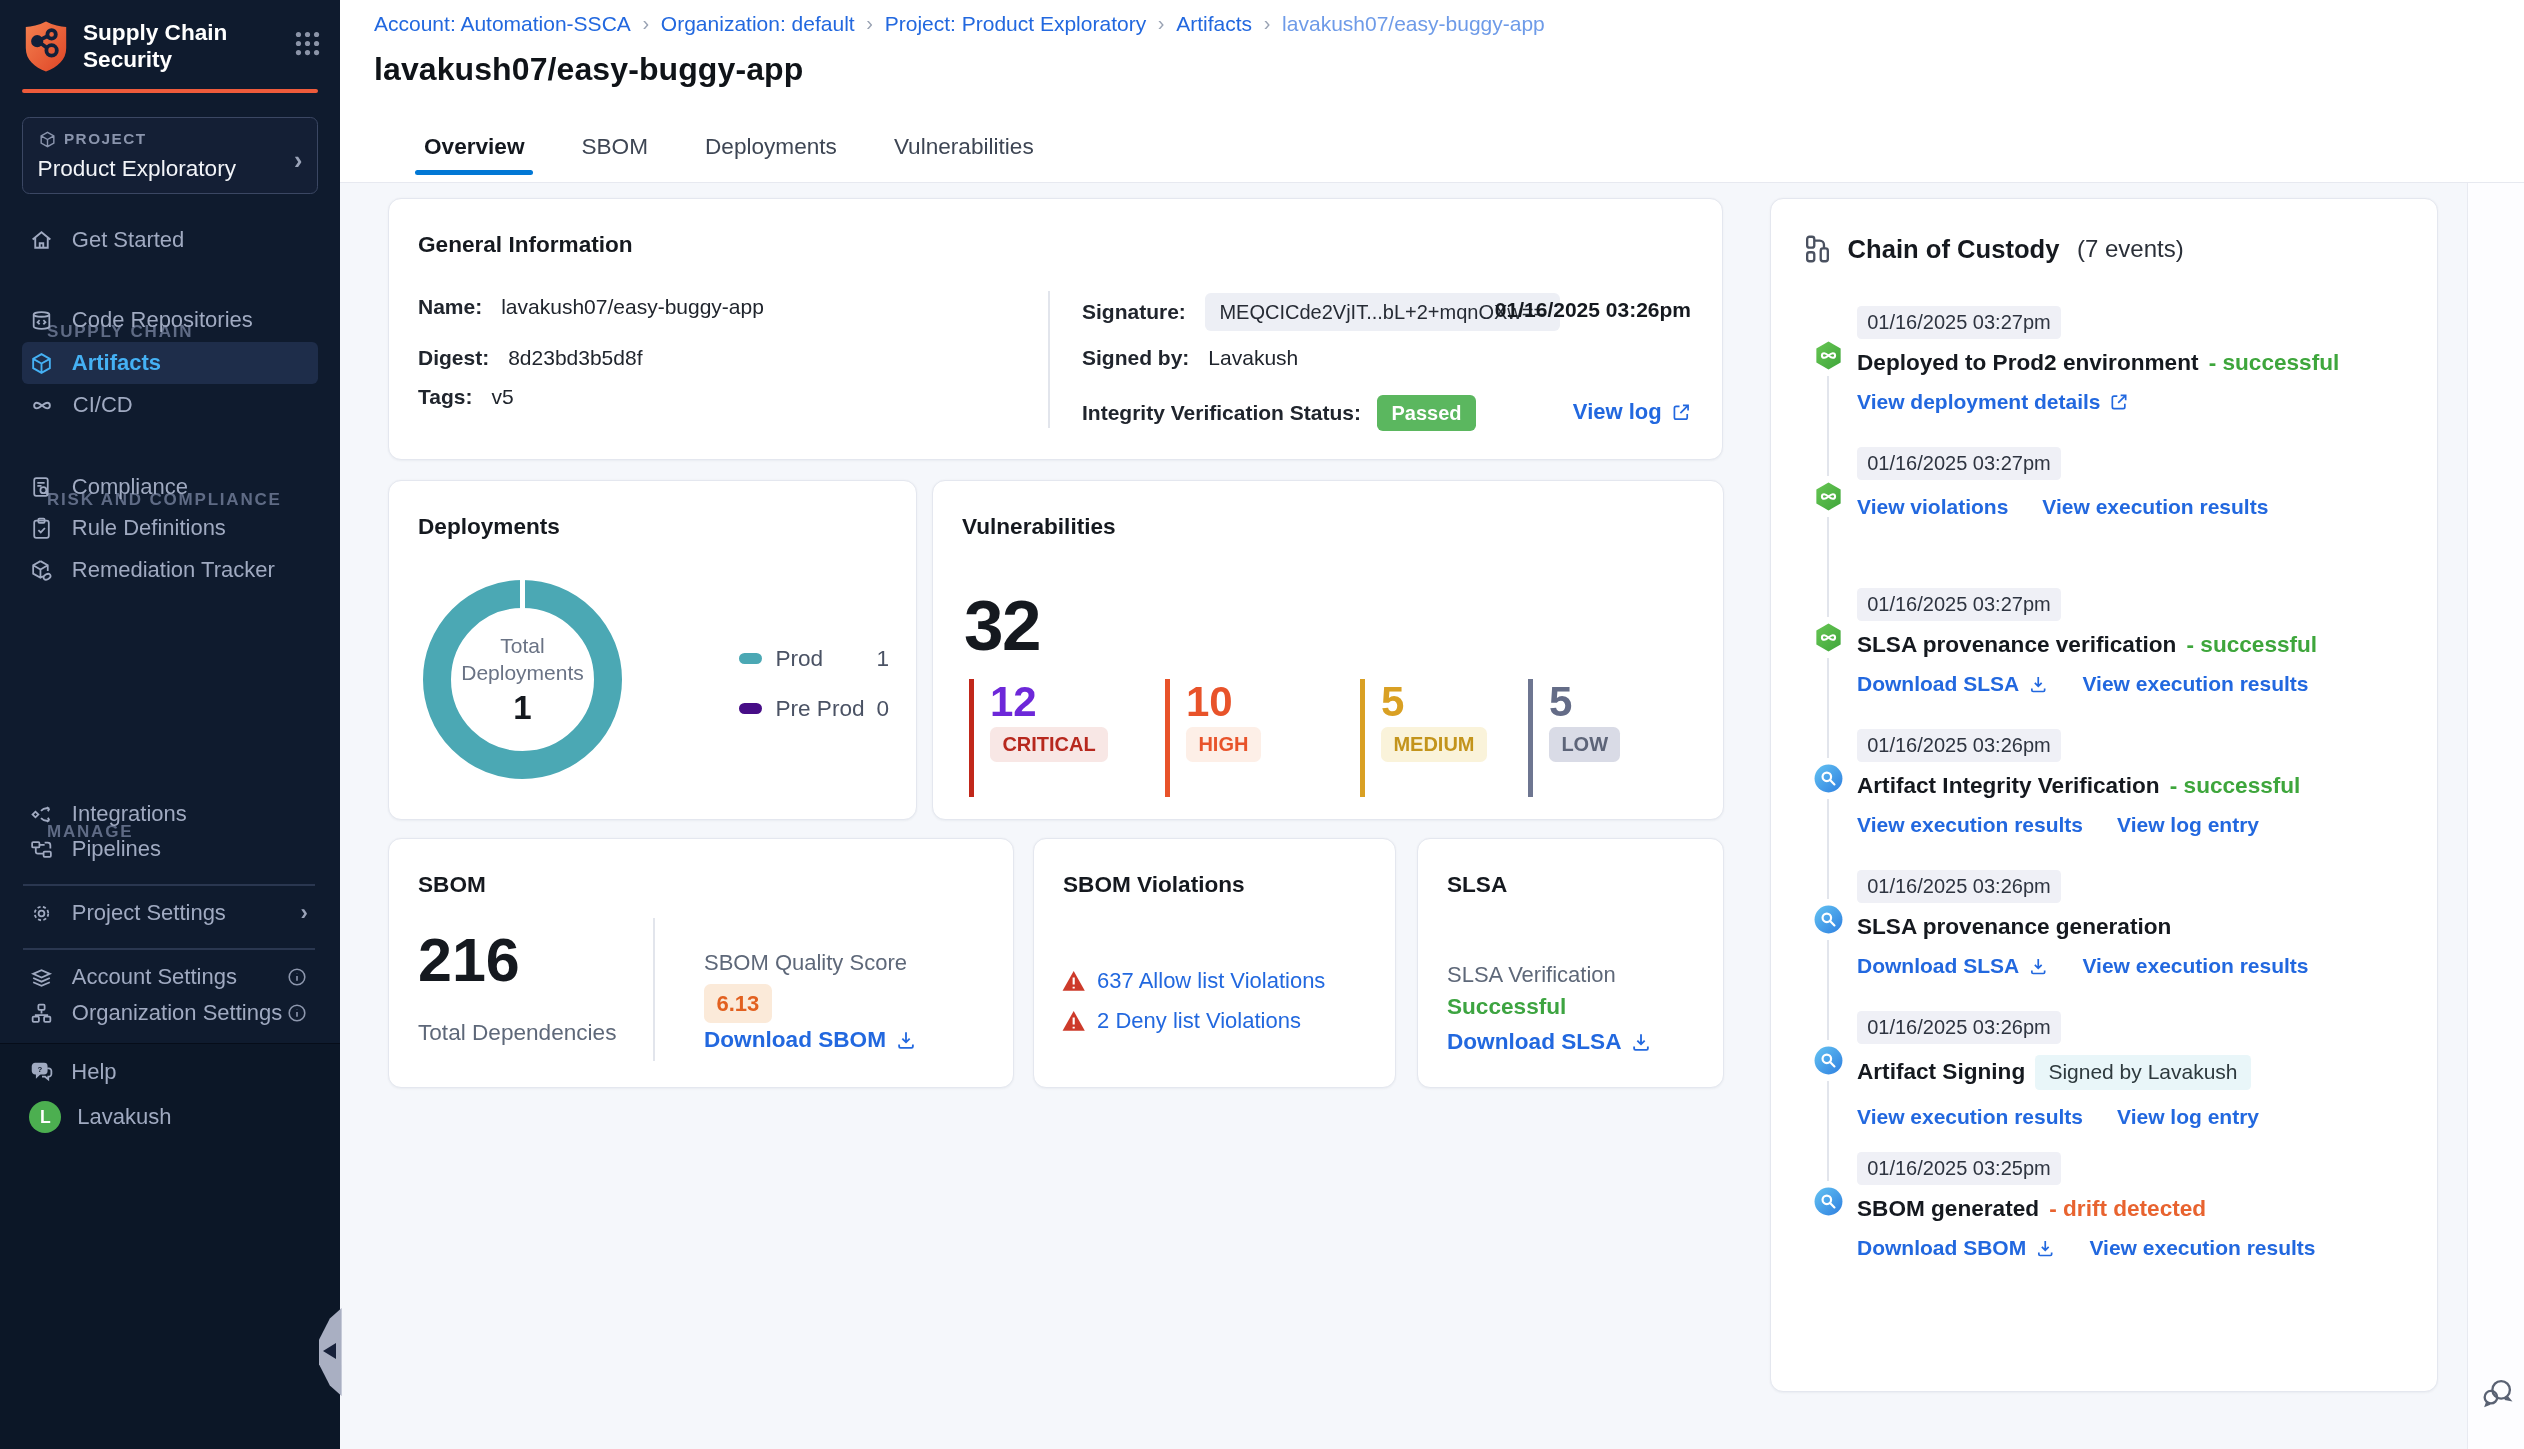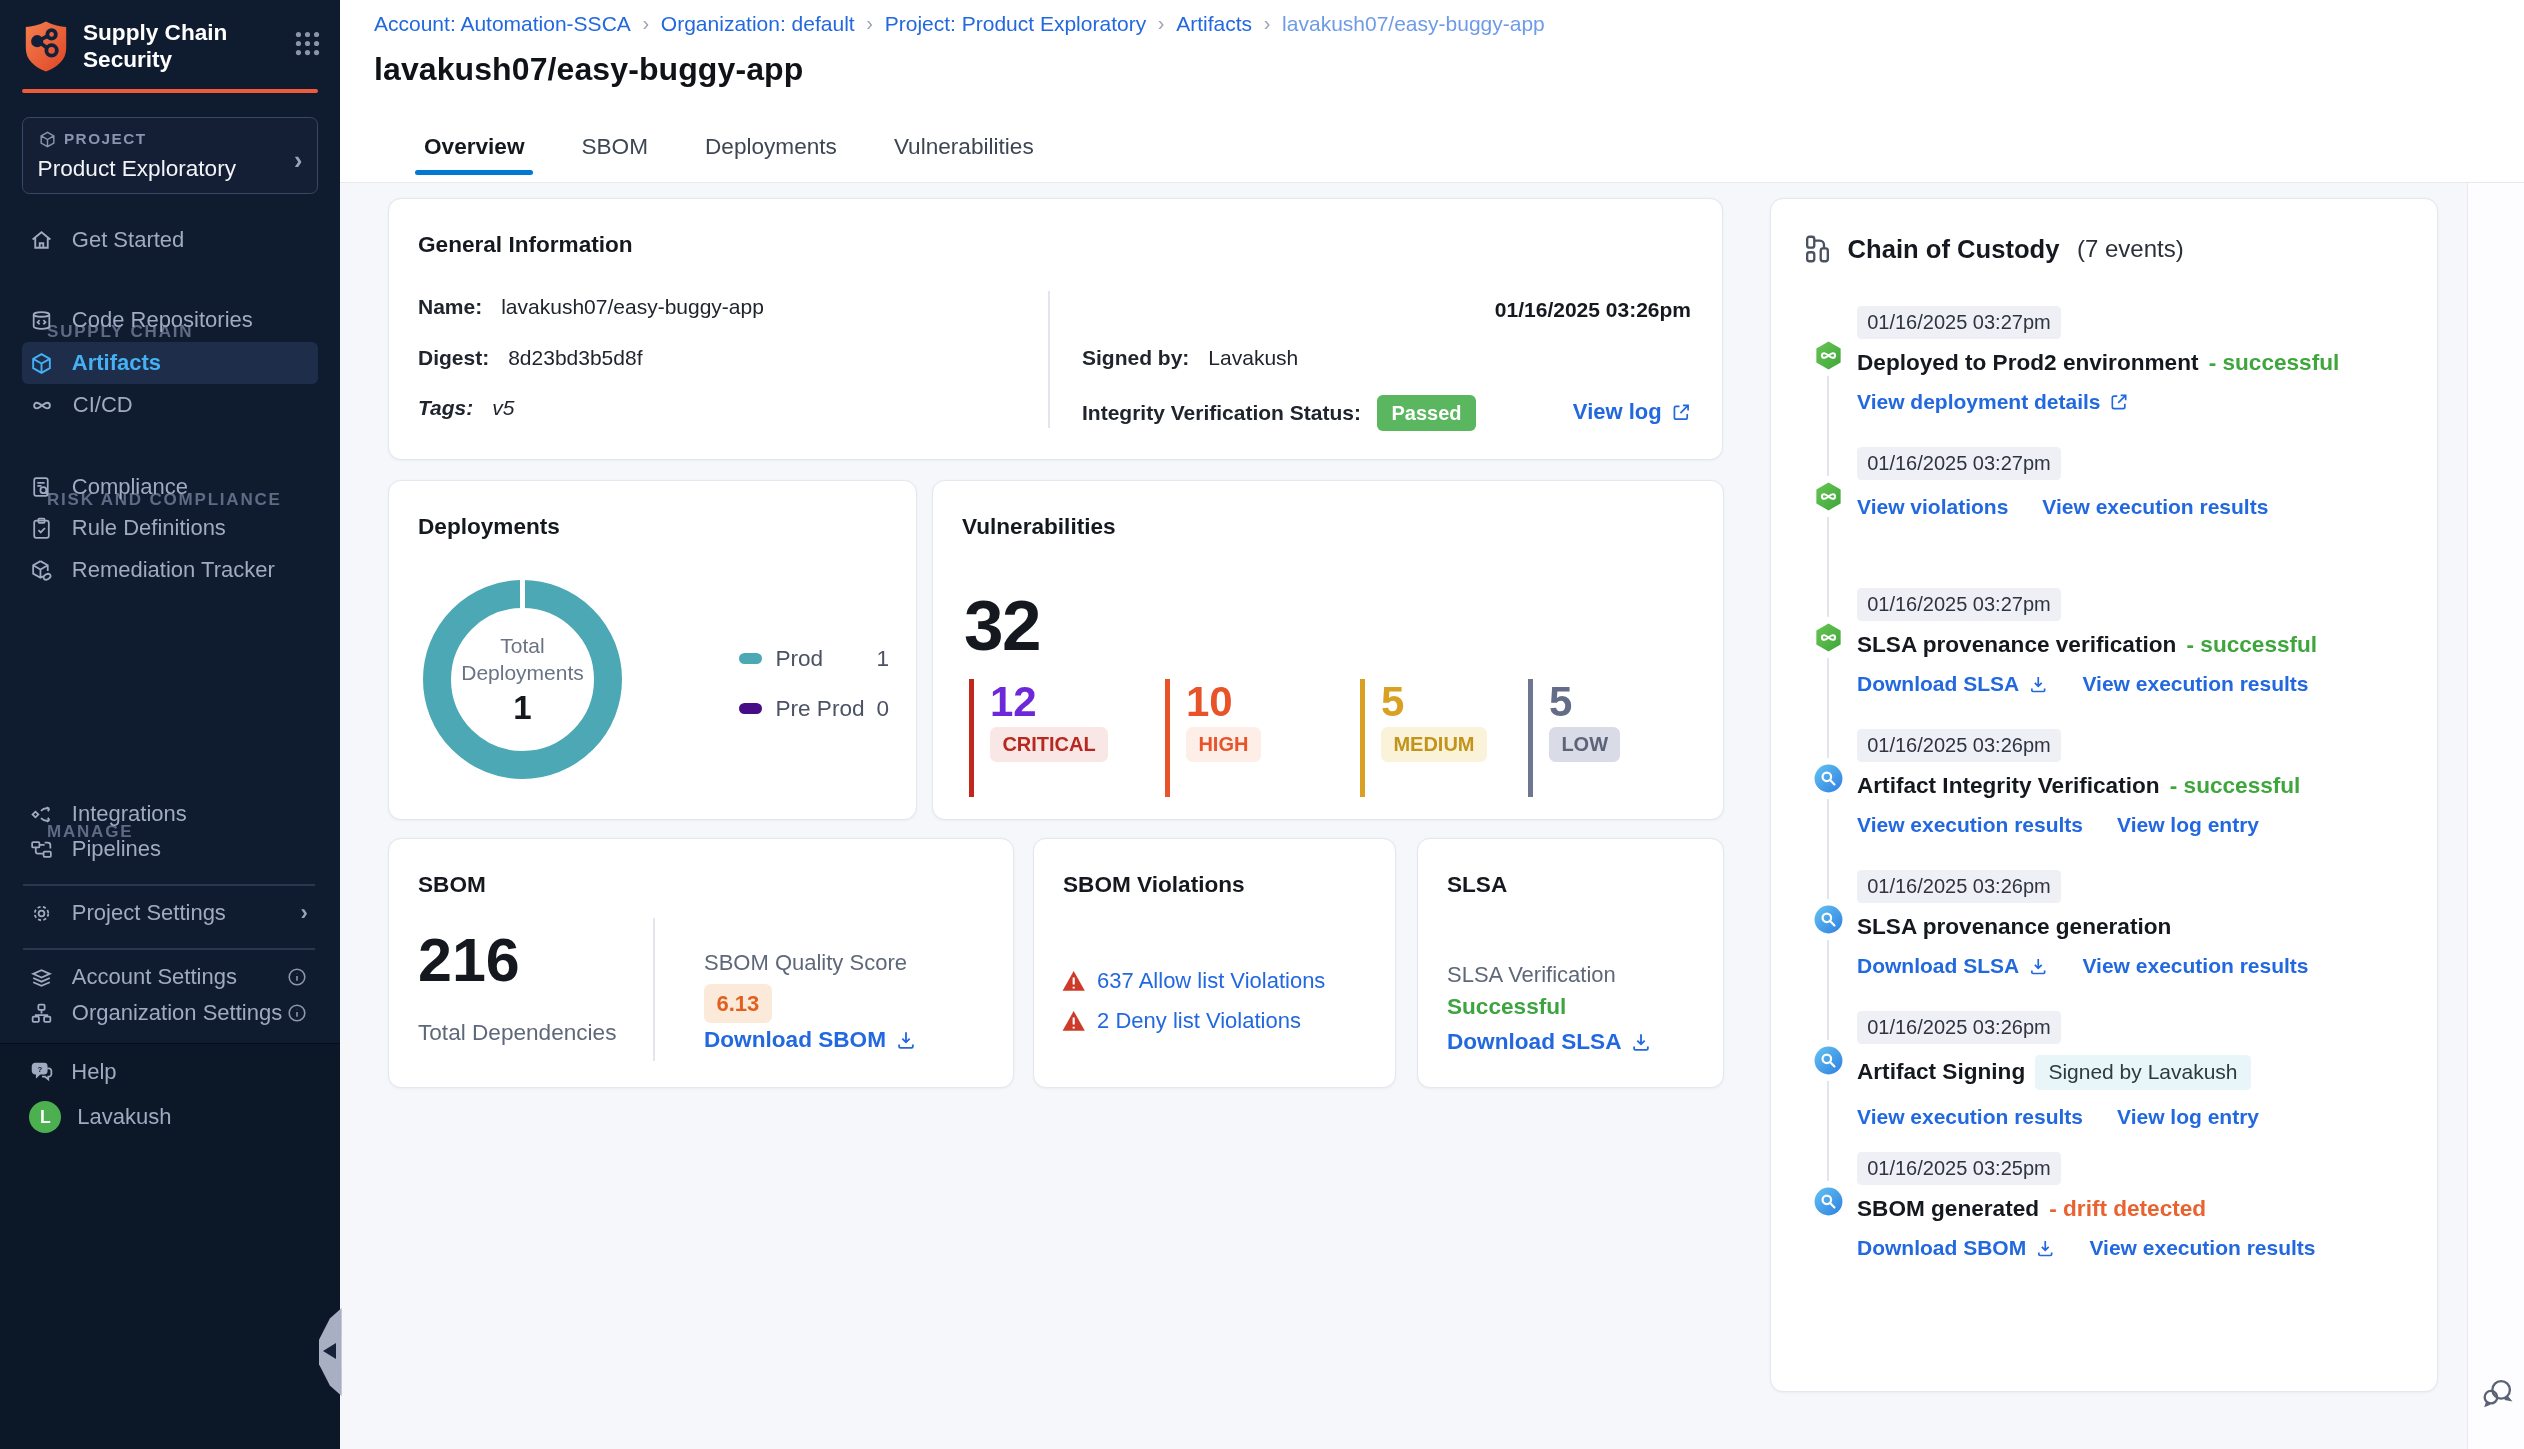--- a/index.html
+++ b/index.html
@@ -345,6 +345,10 @@
           <span>v5</span>
         </div>
       <div class="gi-divider"></div>
+      <div class="gi-row" style="left:693px; top:94px;">
+          <span class="gi-label">Signature:</span>
+          <span class="sig-pill">MEQCICde2VjIT...bL+2+mqnOXw==</span>
+        </div>
       <div class="gi-date">01/16/2025 03:26pm</div>
       <div class="gi-row" style="left:693px; top:147px;">
           <span class="gi-label">Signed by:</span>

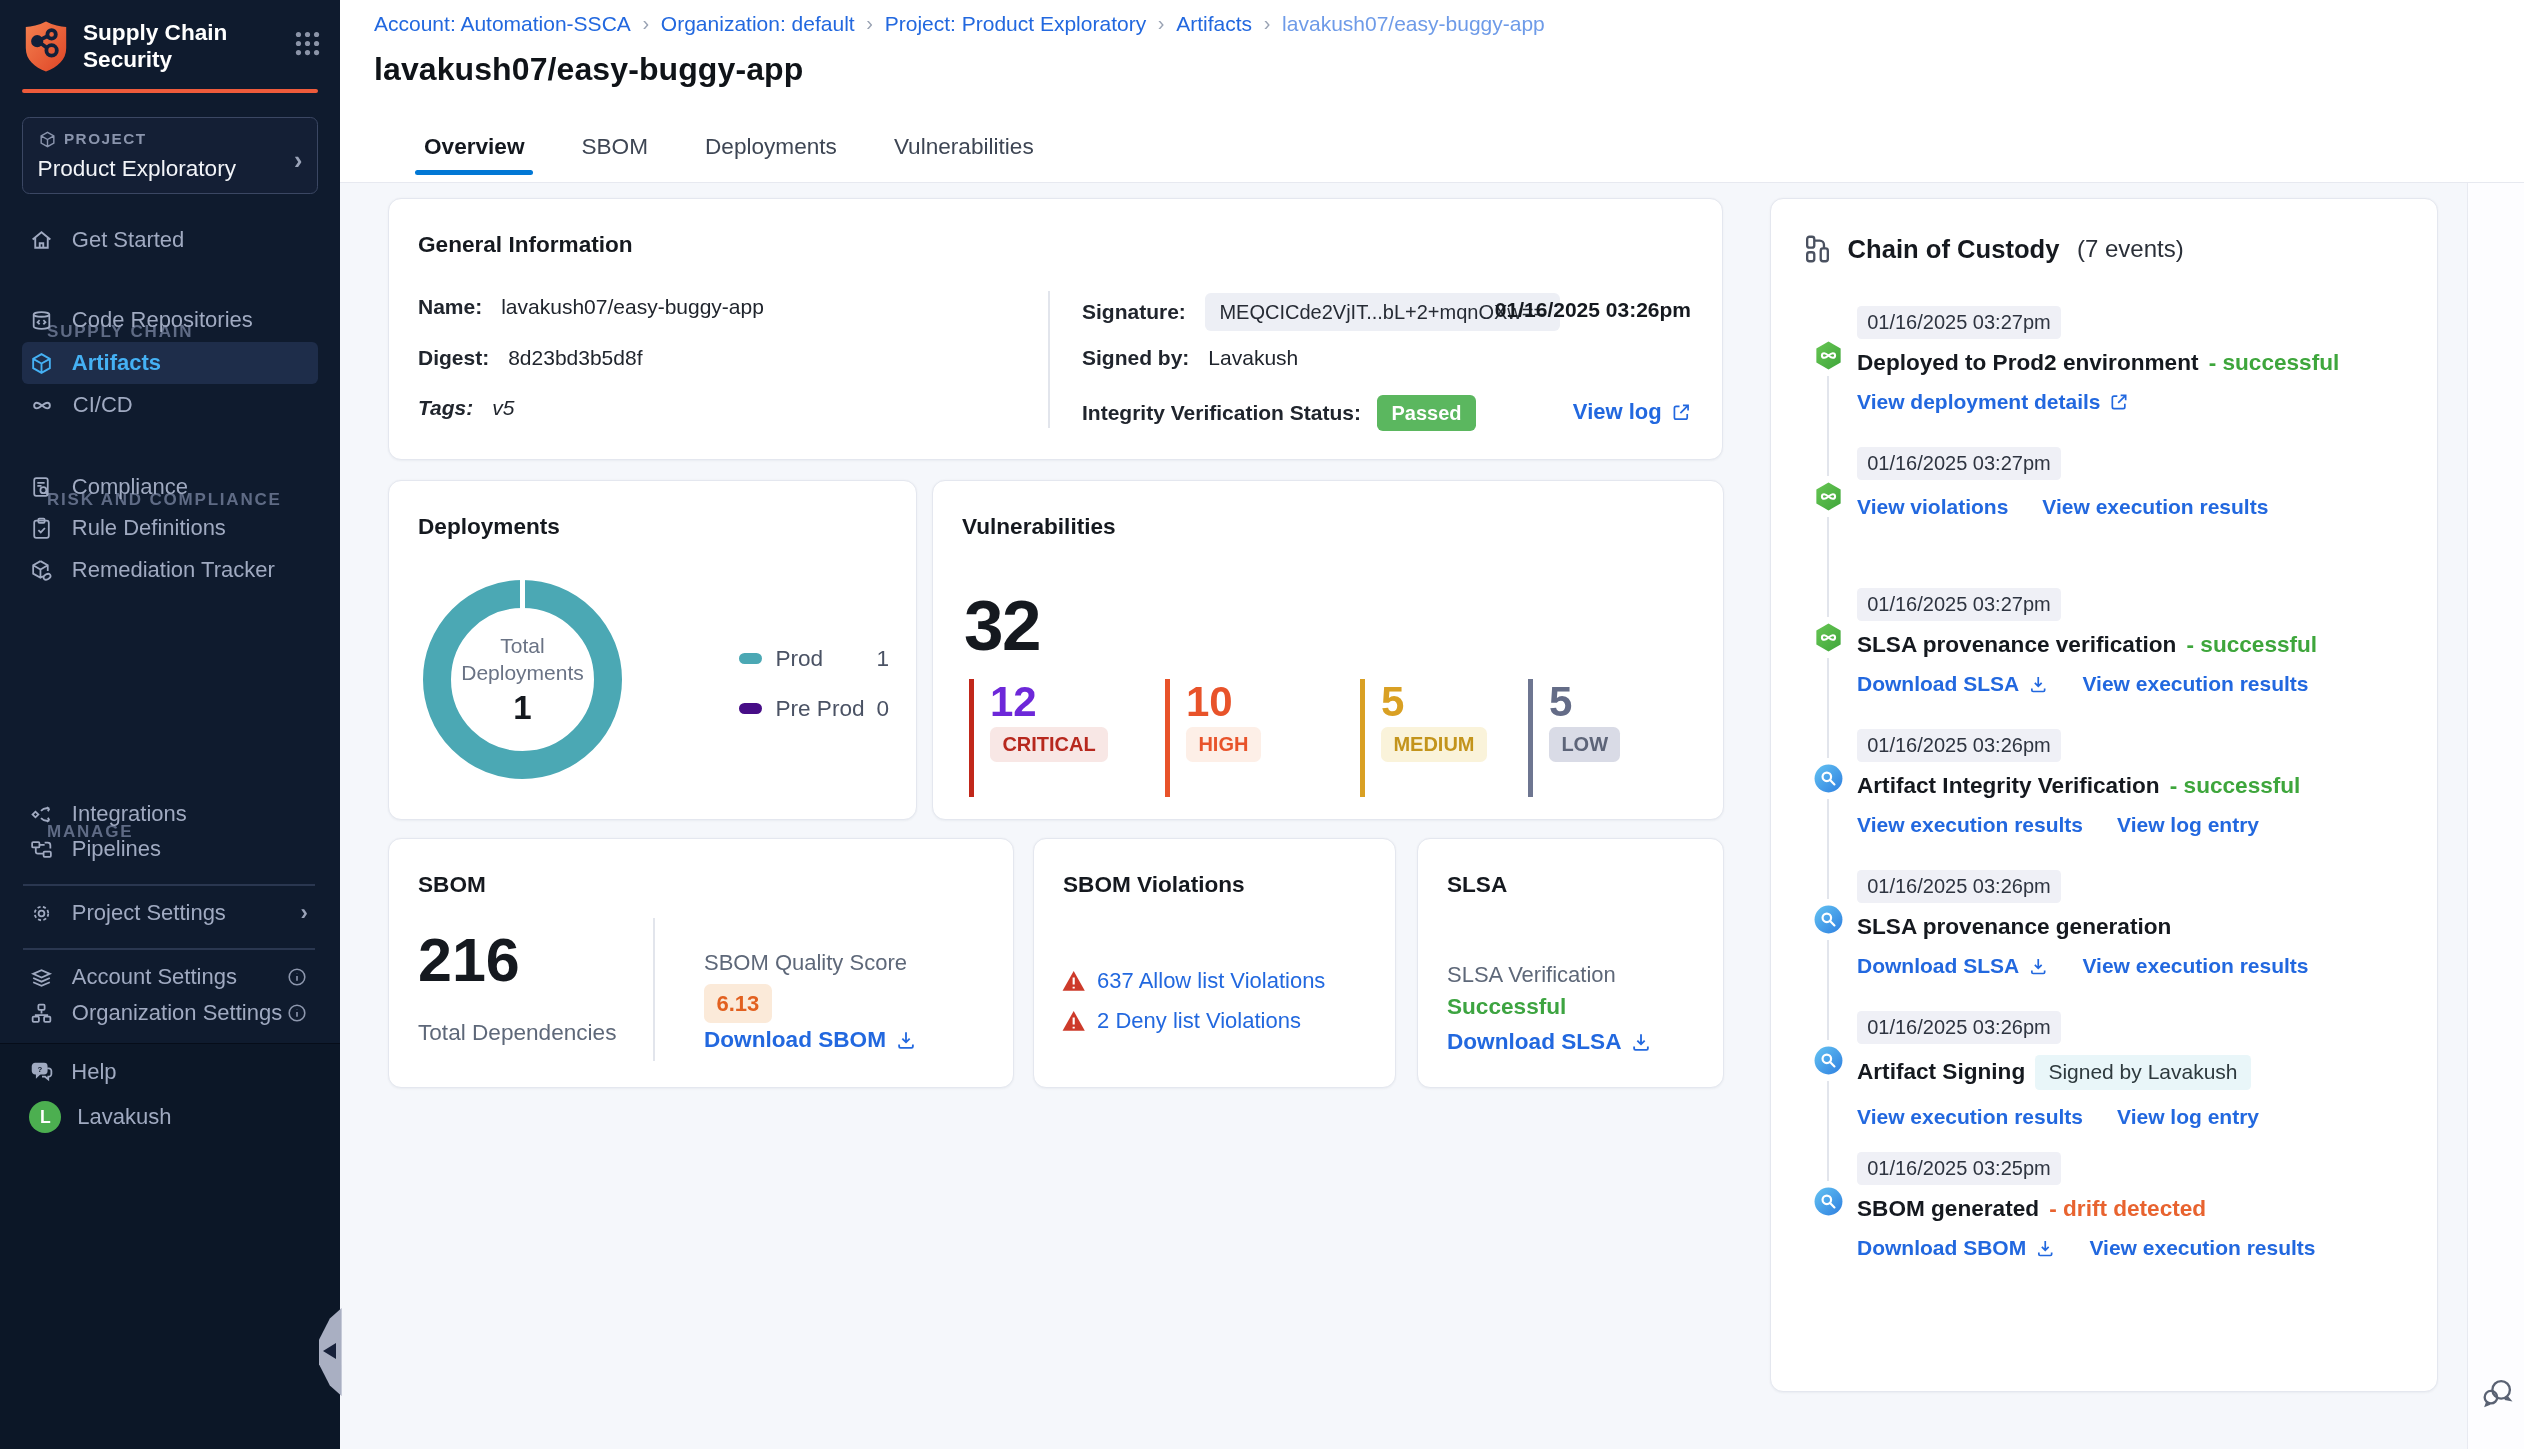--- a/index.html
+++ b/index.html
@@ -340,7 +340,7 @@
           <span class="gi-label">Digest:</span>
           <span>8d23bd3b5d8f</span>
         </div>
-      <div class="gi-row" style="left:29px; top:197px;font-style:italic;">
+      <div class="gi-row" style="left:29px; top:186px;">
           <span class="gi-label">Tags:</span>
           <span>v5</span>
         </div>

